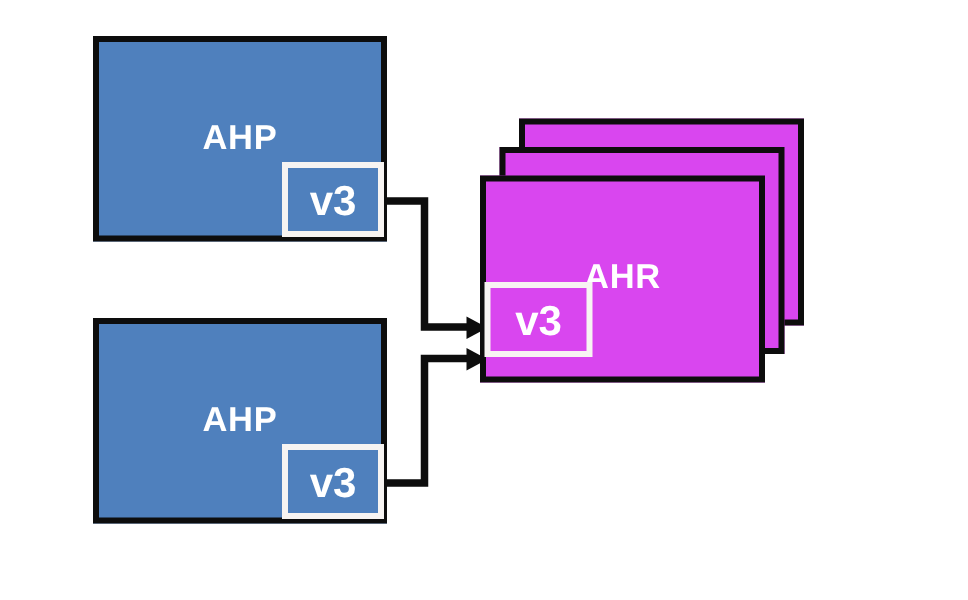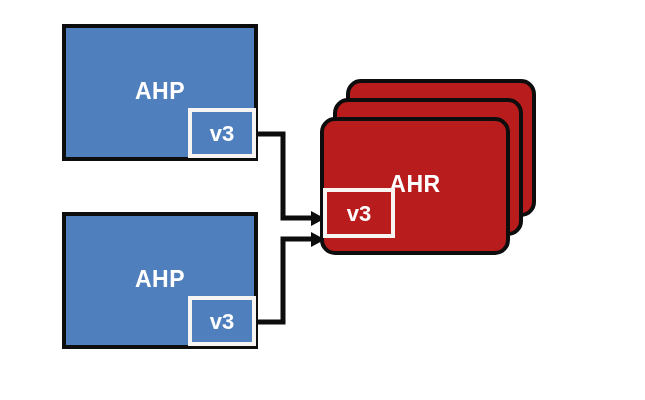--- a/index.html
+++ b/index.html
@@ -67,7 +67,7 @@
     justify-content: center;
     color: #ffffff;
     font-weight: bold;
-    font-size: 22px;
+    font-size: 28px;
     line-height: 1;
     user-select: none;
   }

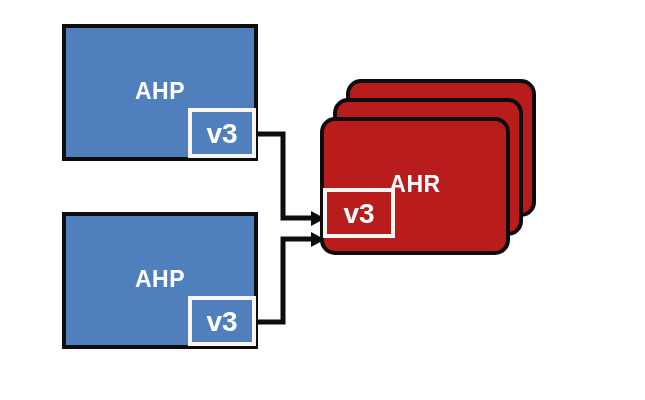--- a/index.html
+++ b/index.html
@@ -31,8 +31,7 @@
     background: #4f80bd;
   }
   .node-ahr {
-    background: #b91c1c;
-    border-radius: 15px;
+    background: #d946ef;
   }
 
   

